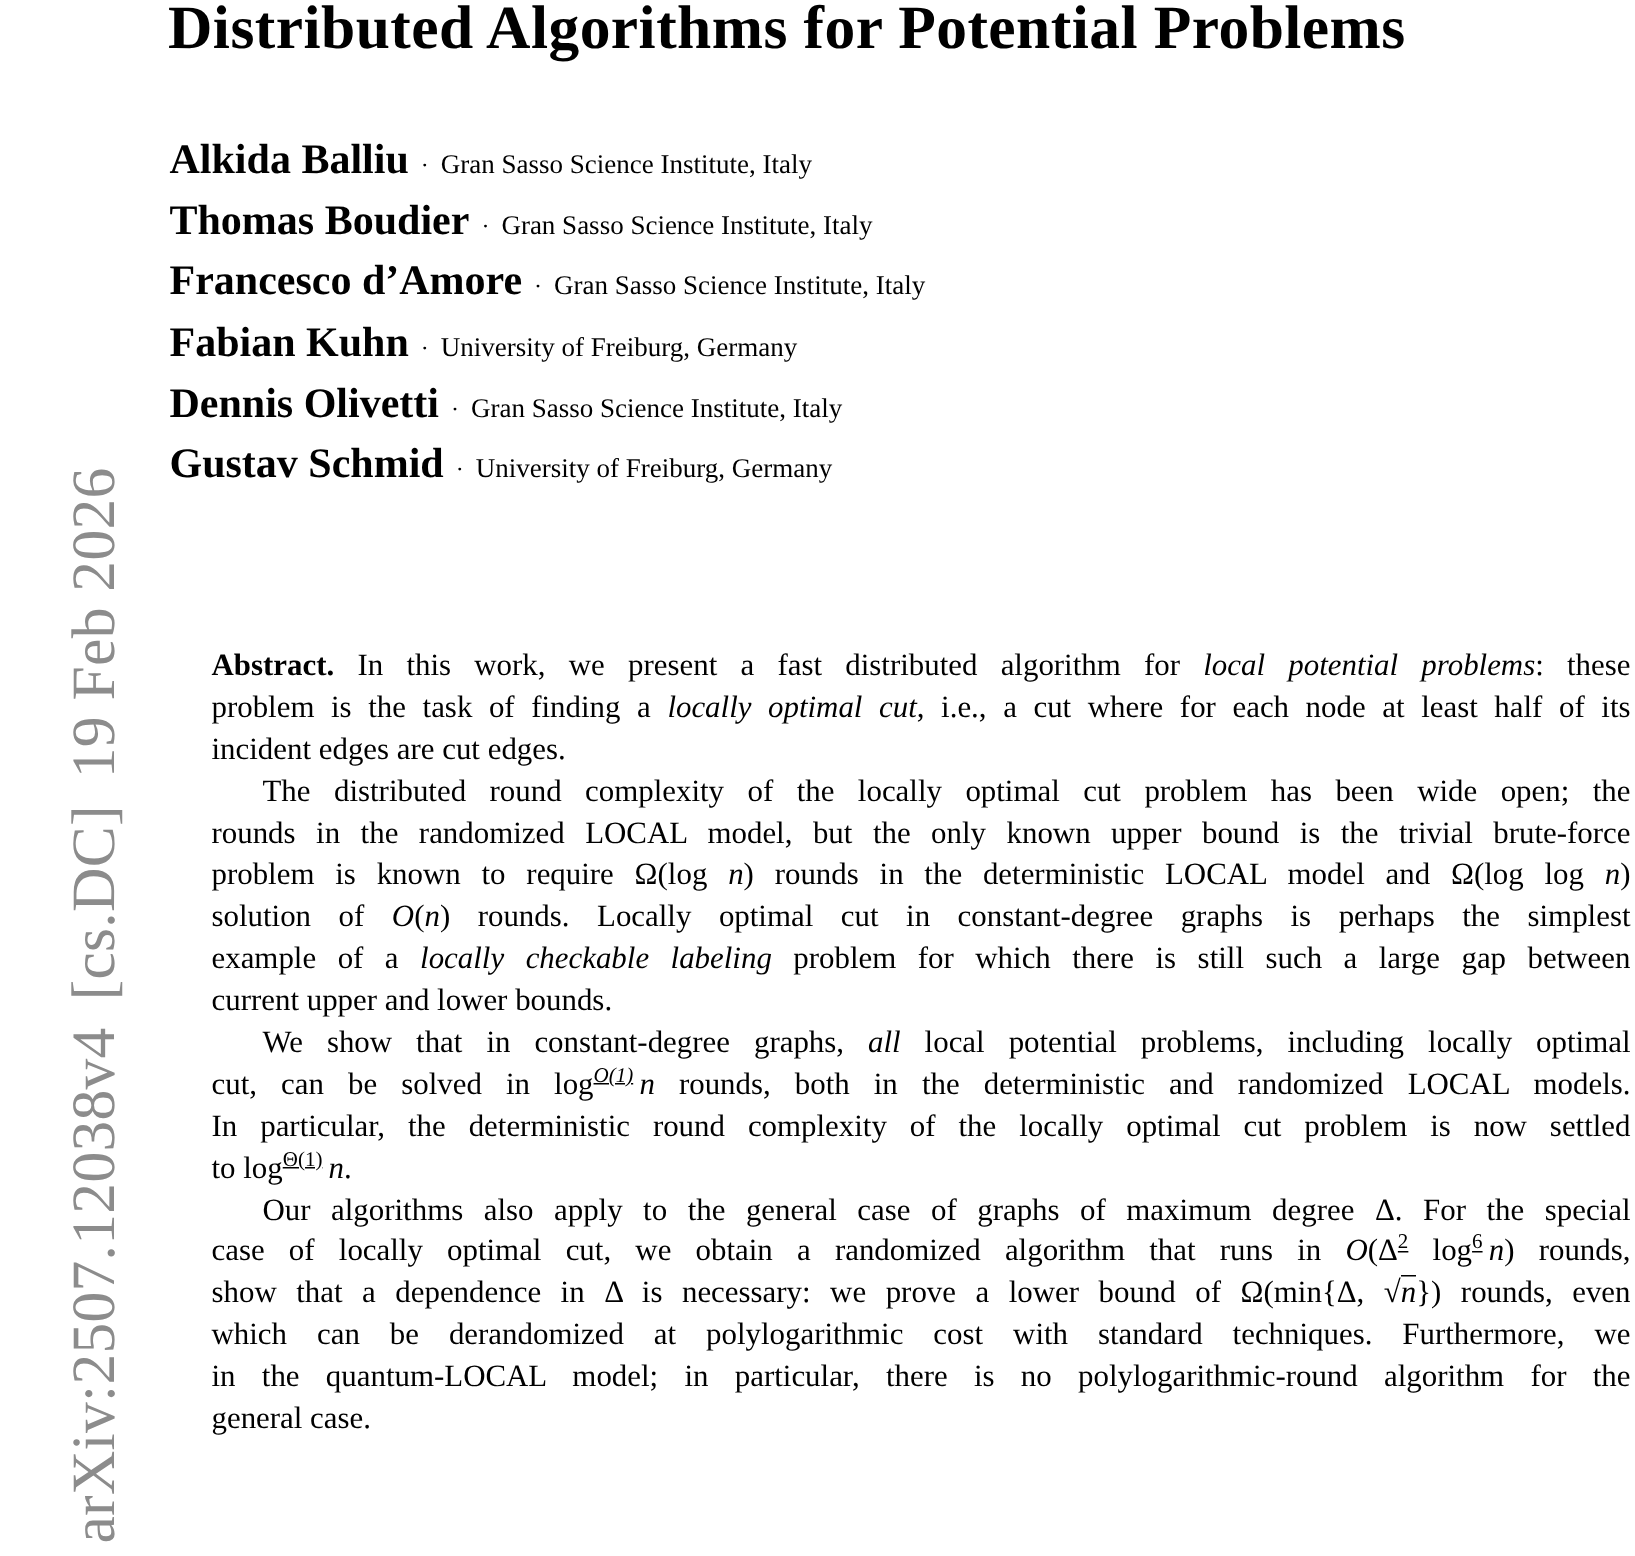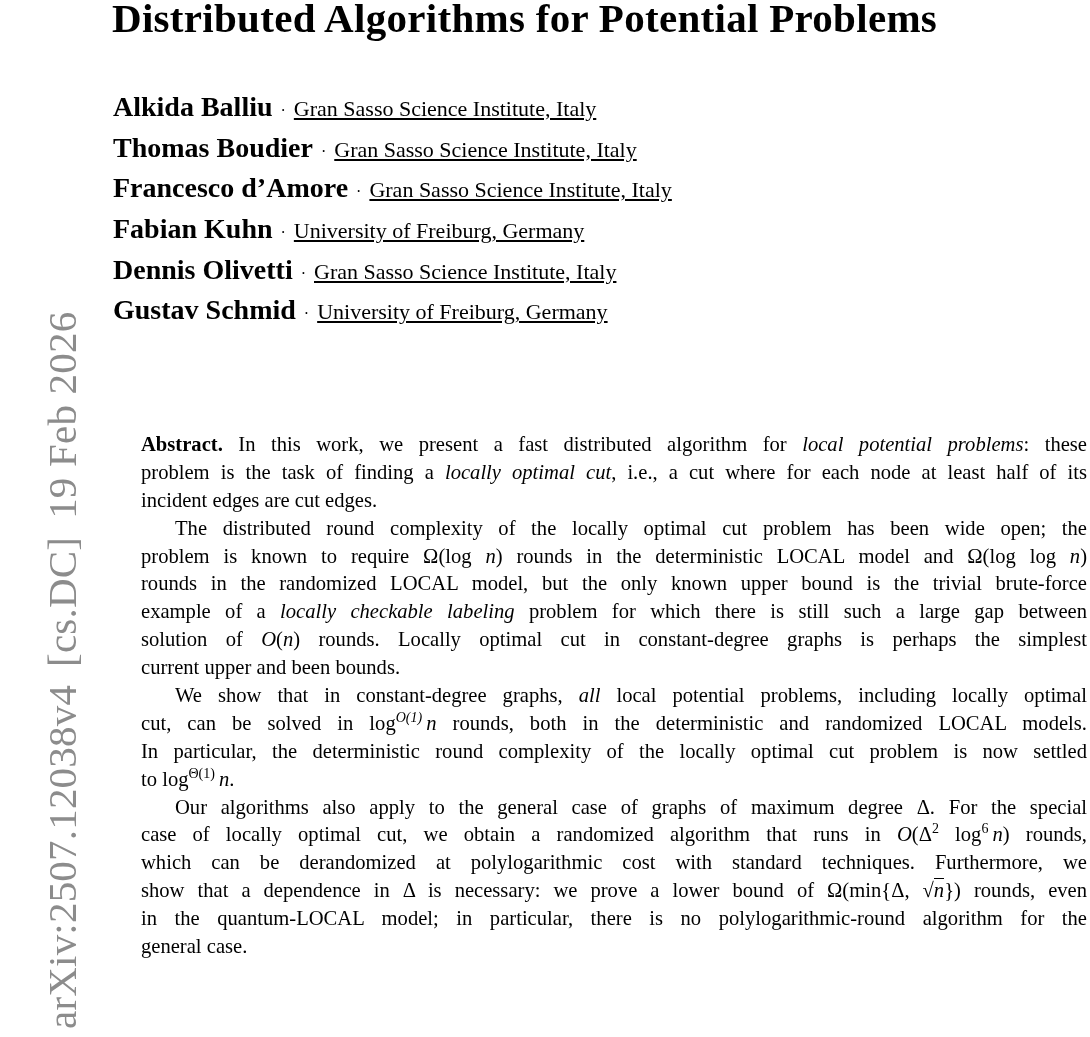--- a/index.html
+++ b/index.html
@@ -47,8 +47,7 @@
       font-size: 16px;
     }
     .author-aff {
-      font-size: 22px;
-      text-decoration: underline;
+      font-size: 18px;
     }
     .watermark {
       position: absolute;

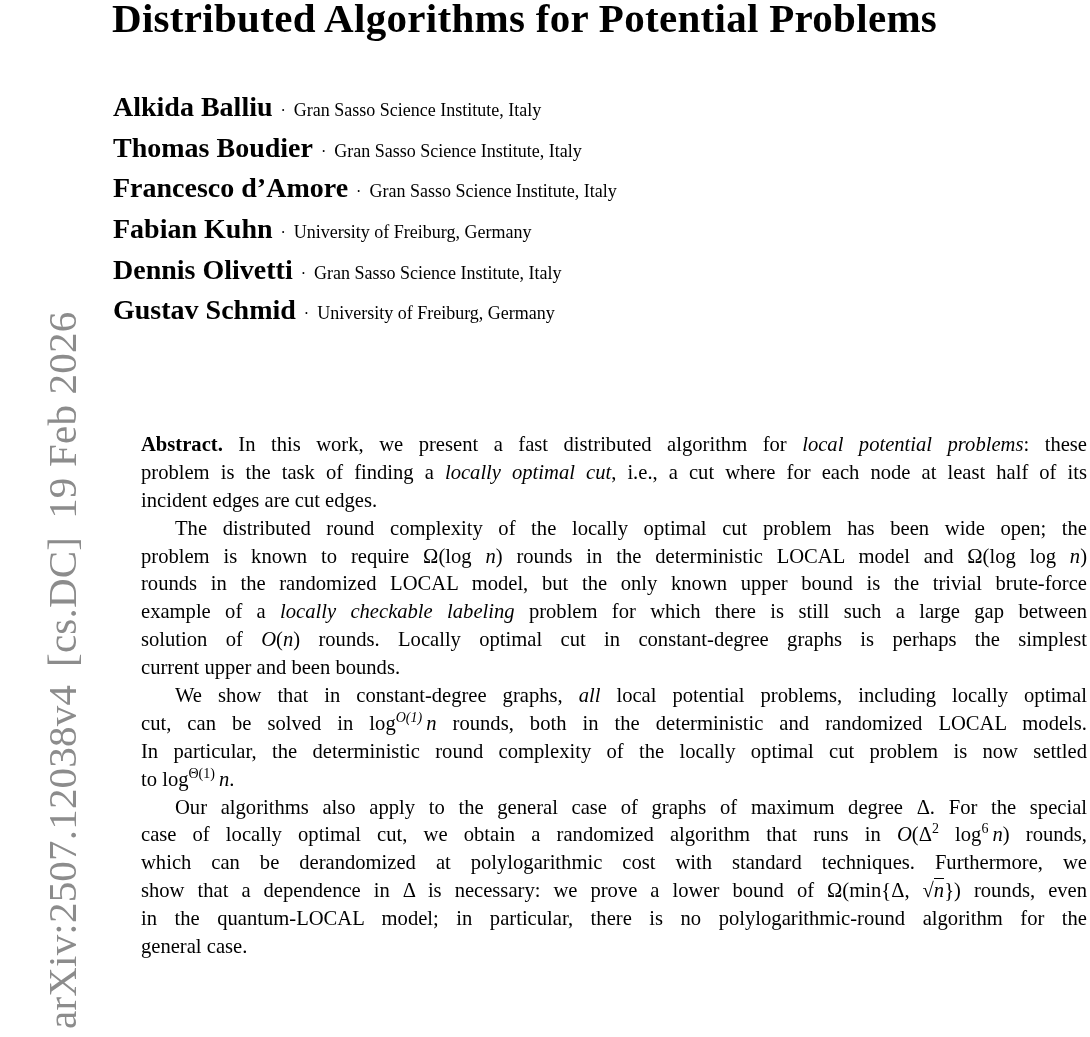--- a/index.html
+++ b/index.html
@@ -136,8 +136,8 @@
   <div class="line last">incident edges are cut edges.</div>
 
   <div class="line indent">The distributed round complexity of the locally optimal cut problem has been wide open; the</div>
+  <div class="line">rounds in the randomized LOCAL model, but the only known upper bound is the trivial brute-force</div>
   <div class="line"><span>problem is known to require Ω(log </span><span class="math-i">n</span><span>) rounds in the deterministic LOCAL model and Ω(log log </span><span class="math-i">n</span><span>)</span></div>
-  <div class="line">rounds in the randomized LOCAL model, but the only known upper bound is the trivial brute-force</div>
   <div class="line"><span>example of a </span><em>locally checkable labeling</em><span> problem for which there is still such a large gap between</span></div>
   <div class="line"><span>solution of </span><span class="math-i">O</span><span>(</span><span class="math-i">n</span><span>) rounds. Locally optimal cut in constant-degree graphs is perhaps the simplest</span></div>
   <div class="line last">current upper and been bounds.</div>

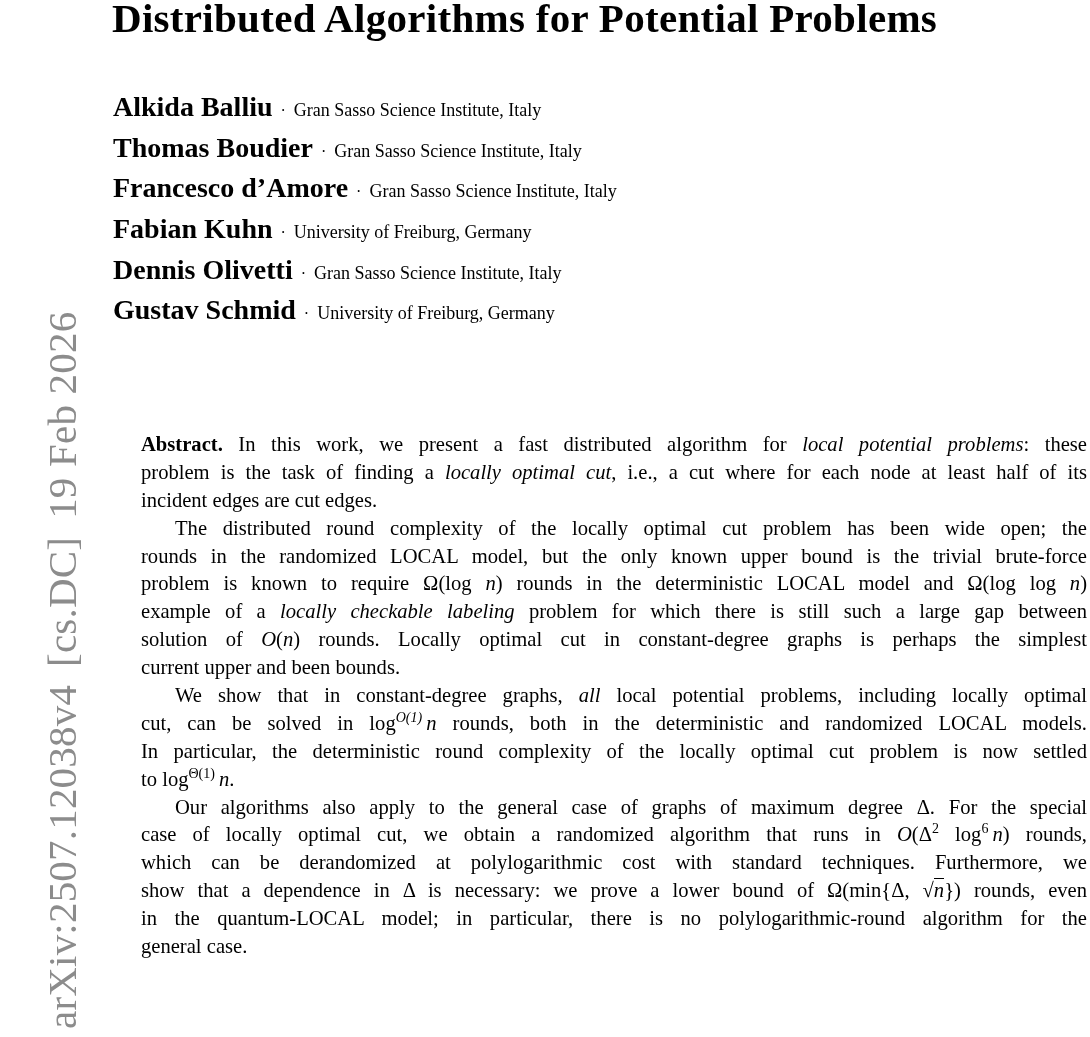--- a/index.html
+++ b/index.html
@@ -138,8 +138,8 @@
   <div class="line indent">The distributed round complexity of the locally optimal cut problem has been wide open; the</div>
   <div class="line">rounds in the randomized LOCAL model, but the only known upper bound is the trivial brute-force</div>
   <div class="line"><span>problem is known to require Ω(log </span><span class="math-i">n</span><span>) rounds in the deterministic LOCAL model and Ω(log log </span><span class="math-i">n</span><span>)</span></div>
+  <div class="line"><span>solution of </span><span class="math-i">O</span><span>(</span><span class="math-i">n</span><span>) rounds. Locally optimal cut in constant-degree graphs is perhaps the simplest</span></div>
   <div class="line"><span>example of a </span><em>locally checkable labeling</em><span> problem for which there is still such a large gap between</span></div>
-  <div class="line"><span>solution of </span><span class="math-i">O</span><span>(</span><span class="math-i">n</span><span>) rounds. Locally optimal cut in constant-degree graphs is perhaps the simplest</span></div>
   <div class="line last">current upper and been bounds.</div>
 
   <div class="line indent"><span>We show that in constant-degree graphs, </span><em>all</em><span> local potential problems, including locally optimal</span></div>

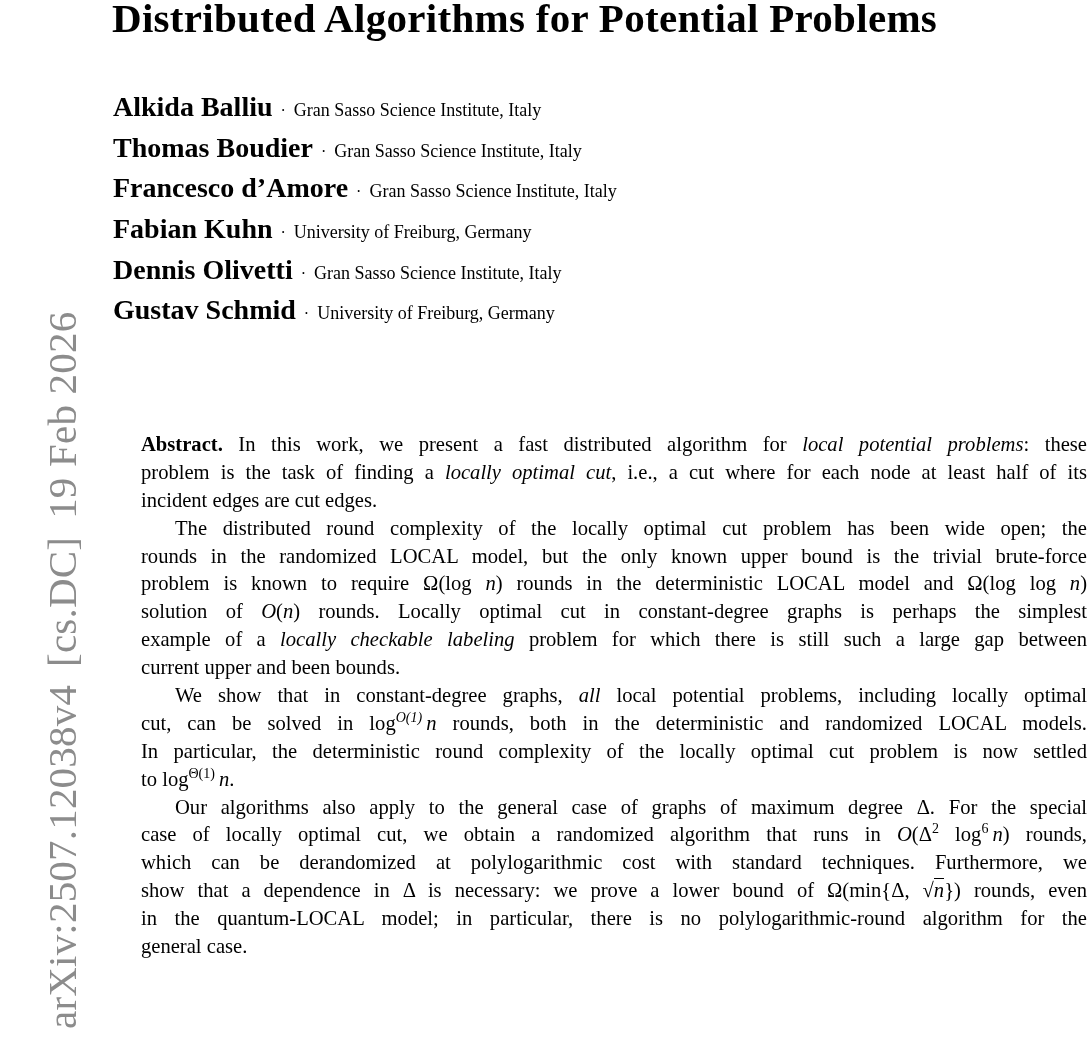--- a/index.html
+++ b/index.html
@@ -140,7 +140,7 @@
   <div class="line"><span>problem is known to require Ω(log </span><span class="math-i">n</span><span>) rounds in the deterministic LOCAL model and Ω(log log </span><span class="math-i">n</span><span>)</span></div>
   <div class="line"><span>solution of </span><span class="math-i">O</span><span>(</span><span class="math-i">n</span><span>) rounds. Locally optimal cut in constant-degree graphs is perhaps the simplest</span></div>
   <div class="line"><span>example of a </span><em>locally checkable labeling</em><span> problem for which there is still such a large gap between</span></div>
-  <div class="line last">current upper and been bounds.</div>
+  <div class="line last">current upper and lower bounds.</div>
 
   <div class="line indent"><span>We show that in constant-degree graphs, </span><em>all</em><span> local potential problems, including locally optimal</span></div>
   <div class="line"><span>cut, can be solved in log</span><sup class="math-i">O(1)</sup> <span class="math-i">n</span><span> rounds, both in the deterministic and randomized LOCAL models.</span></div>

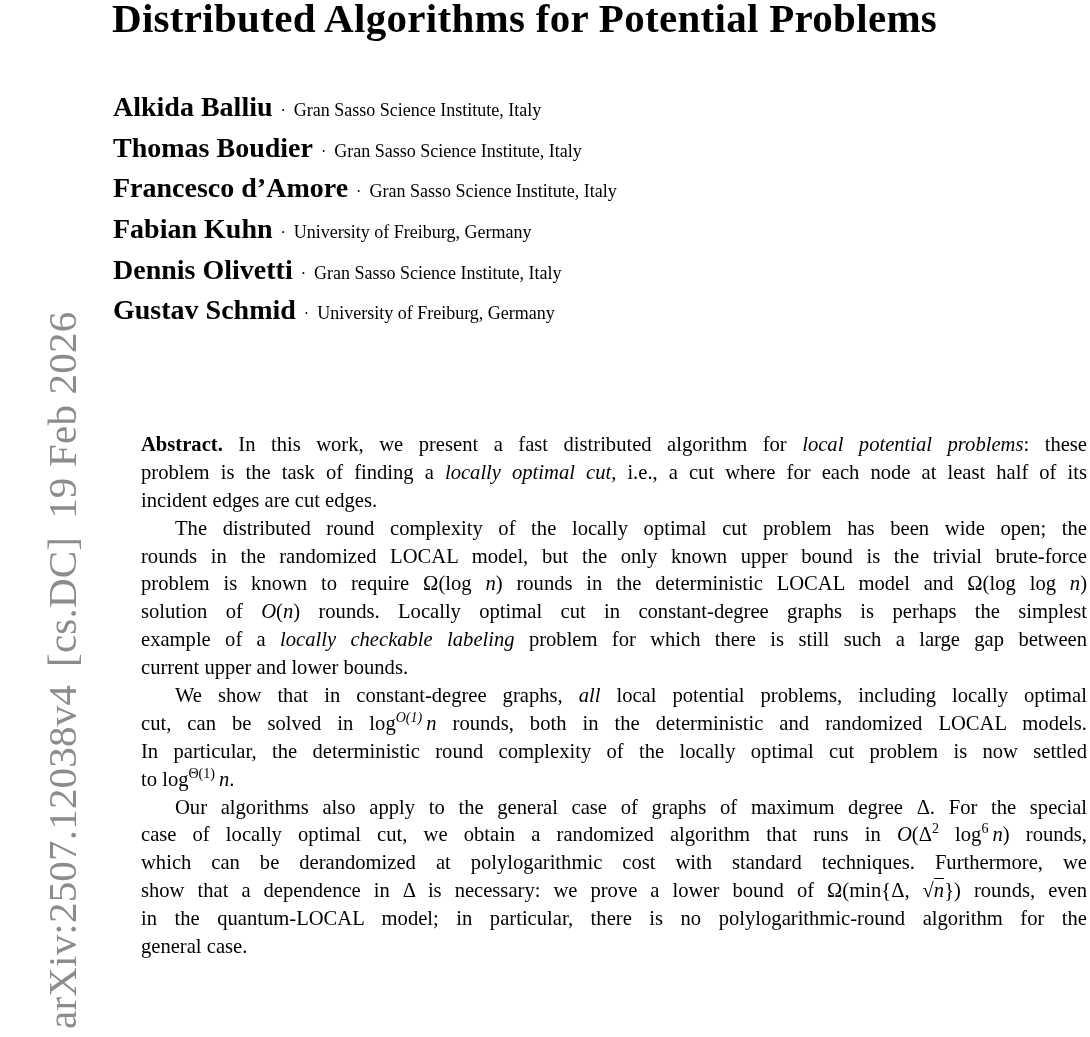--- a/index.html
+++ b/index.html
@@ -94,7 +94,7 @@
     .bold { font-weight: bold; }
     em { font-style: italic; }
     .math-i { font-style: italic; }
-    sup { font-size: 0.68em; line-height: 0; vertical-align: 0.55em; }
+    sup { font-size: 0.68em; line-height: 0; vertical-align: 0.55em; text-decoration: underline; }
     .sqrt-bar { border-top: 1px solid #000; padding-top: 0; }
   </style>
 </head>

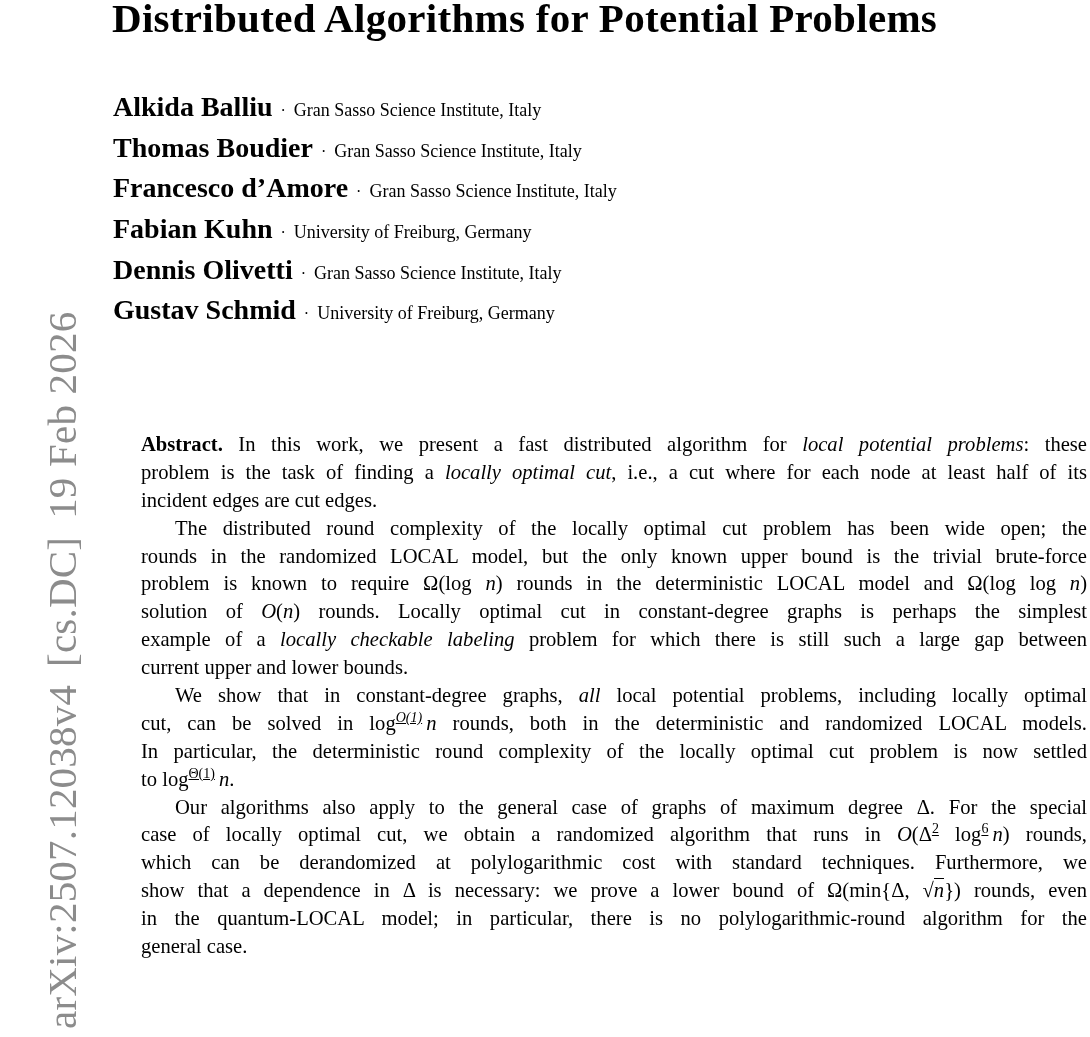--- a/index.html
+++ b/index.html
@@ -149,8 +149,8 @@
 
   <div class="line indent">Our algorithms also apply to the general case of graphs of maximum degree Δ. For the special</div>
   <div class="line"><span>case of locally optimal cut, we obtain a randomized algorithm that runs in </span><span class="math-i">O</span><span>(Δ</span><sup>2</sup><span> log</span><sup>6</sup> <span class="math-i">n</span><span>) rounds,</span></div>
+  <div class="line"><span>show that a dependence in Δ is necessary: we prove a lower bound of Ω(min{Δ, √</span><span class="math-i sqrt-bar">n</span><span>}) rounds, even</span></div>
   <div class="line">which can be derandomized at polylogarithmic cost with standard techniques. Furthermore, we</div>
-  <div class="line"><span>show that a dependence in Δ is necessary: we prove a lower bound of Ω(min{Δ, √</span><span class="math-i sqrt-bar">n</span><span>}) rounds, even</span></div>
   <div class="line">in the quantum-LOCAL model; in particular, there is no polylogarithmic-round algorithm for the</div>
   <div class="line last">general case.</div>
 </div>

